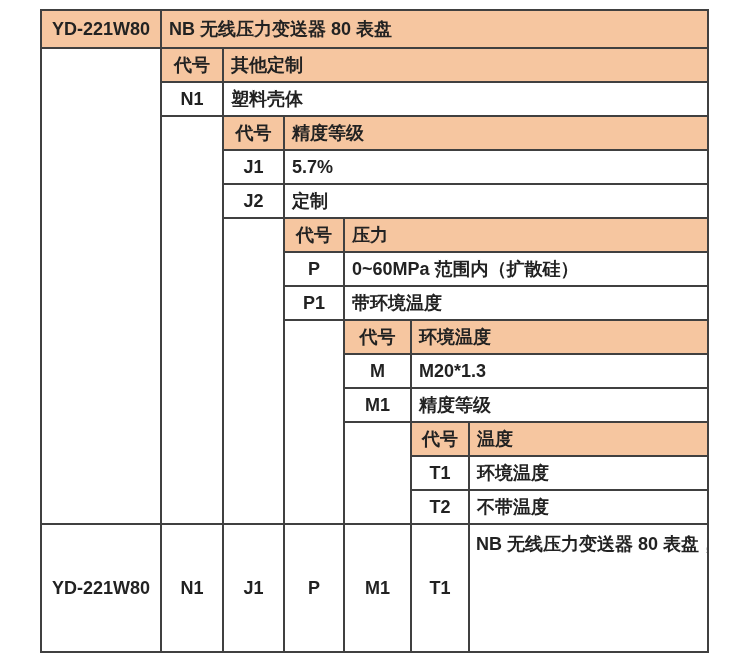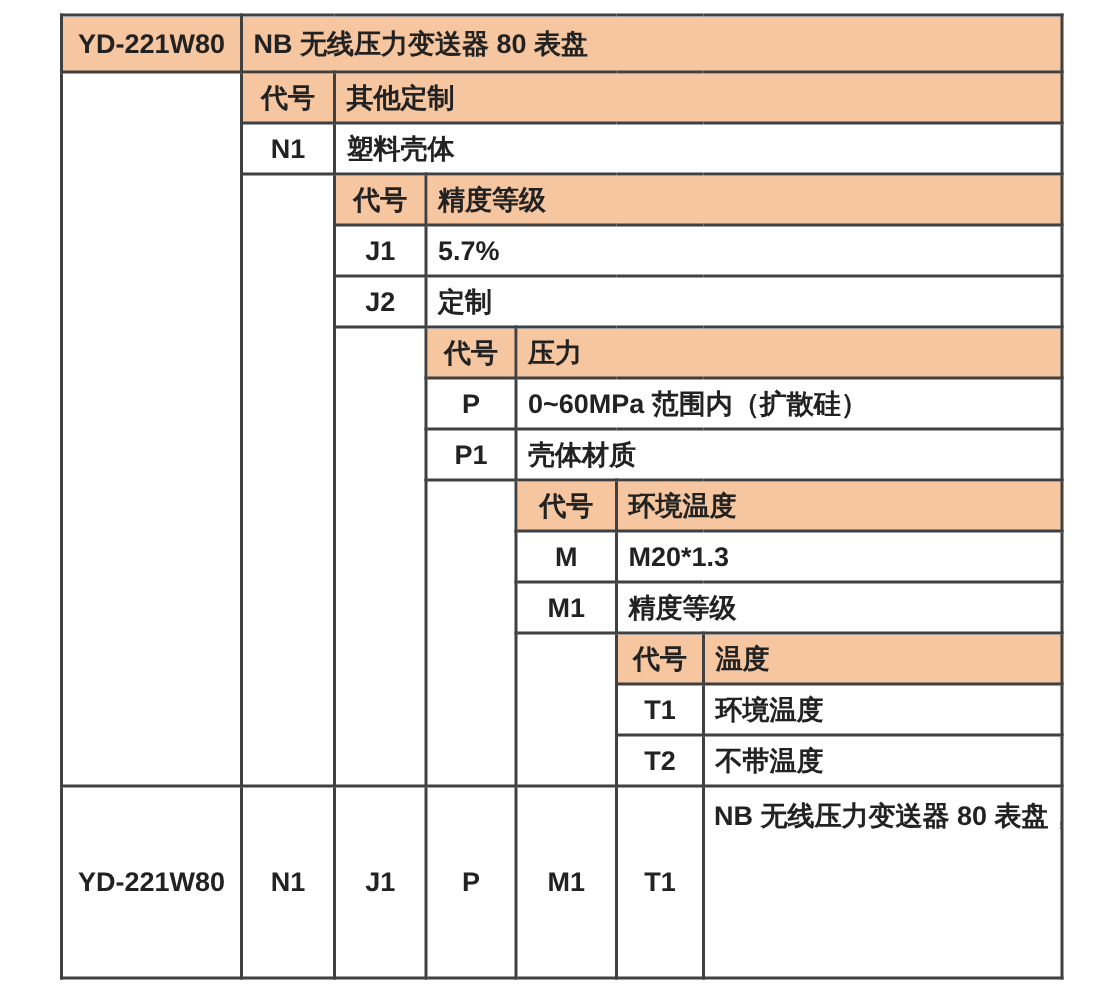--- a/index.html
+++ b/index.html
@@ -105,7 +105,7 @@
     </tr>
     <tr class="r-std">
       <td class="c">P1</td>
-      <td class="l" colspan="3">壳体材质</td>
+      <td class="l" colspan="3">带环境温度</td>
     </tr>
 
     <tr class="r-std">

